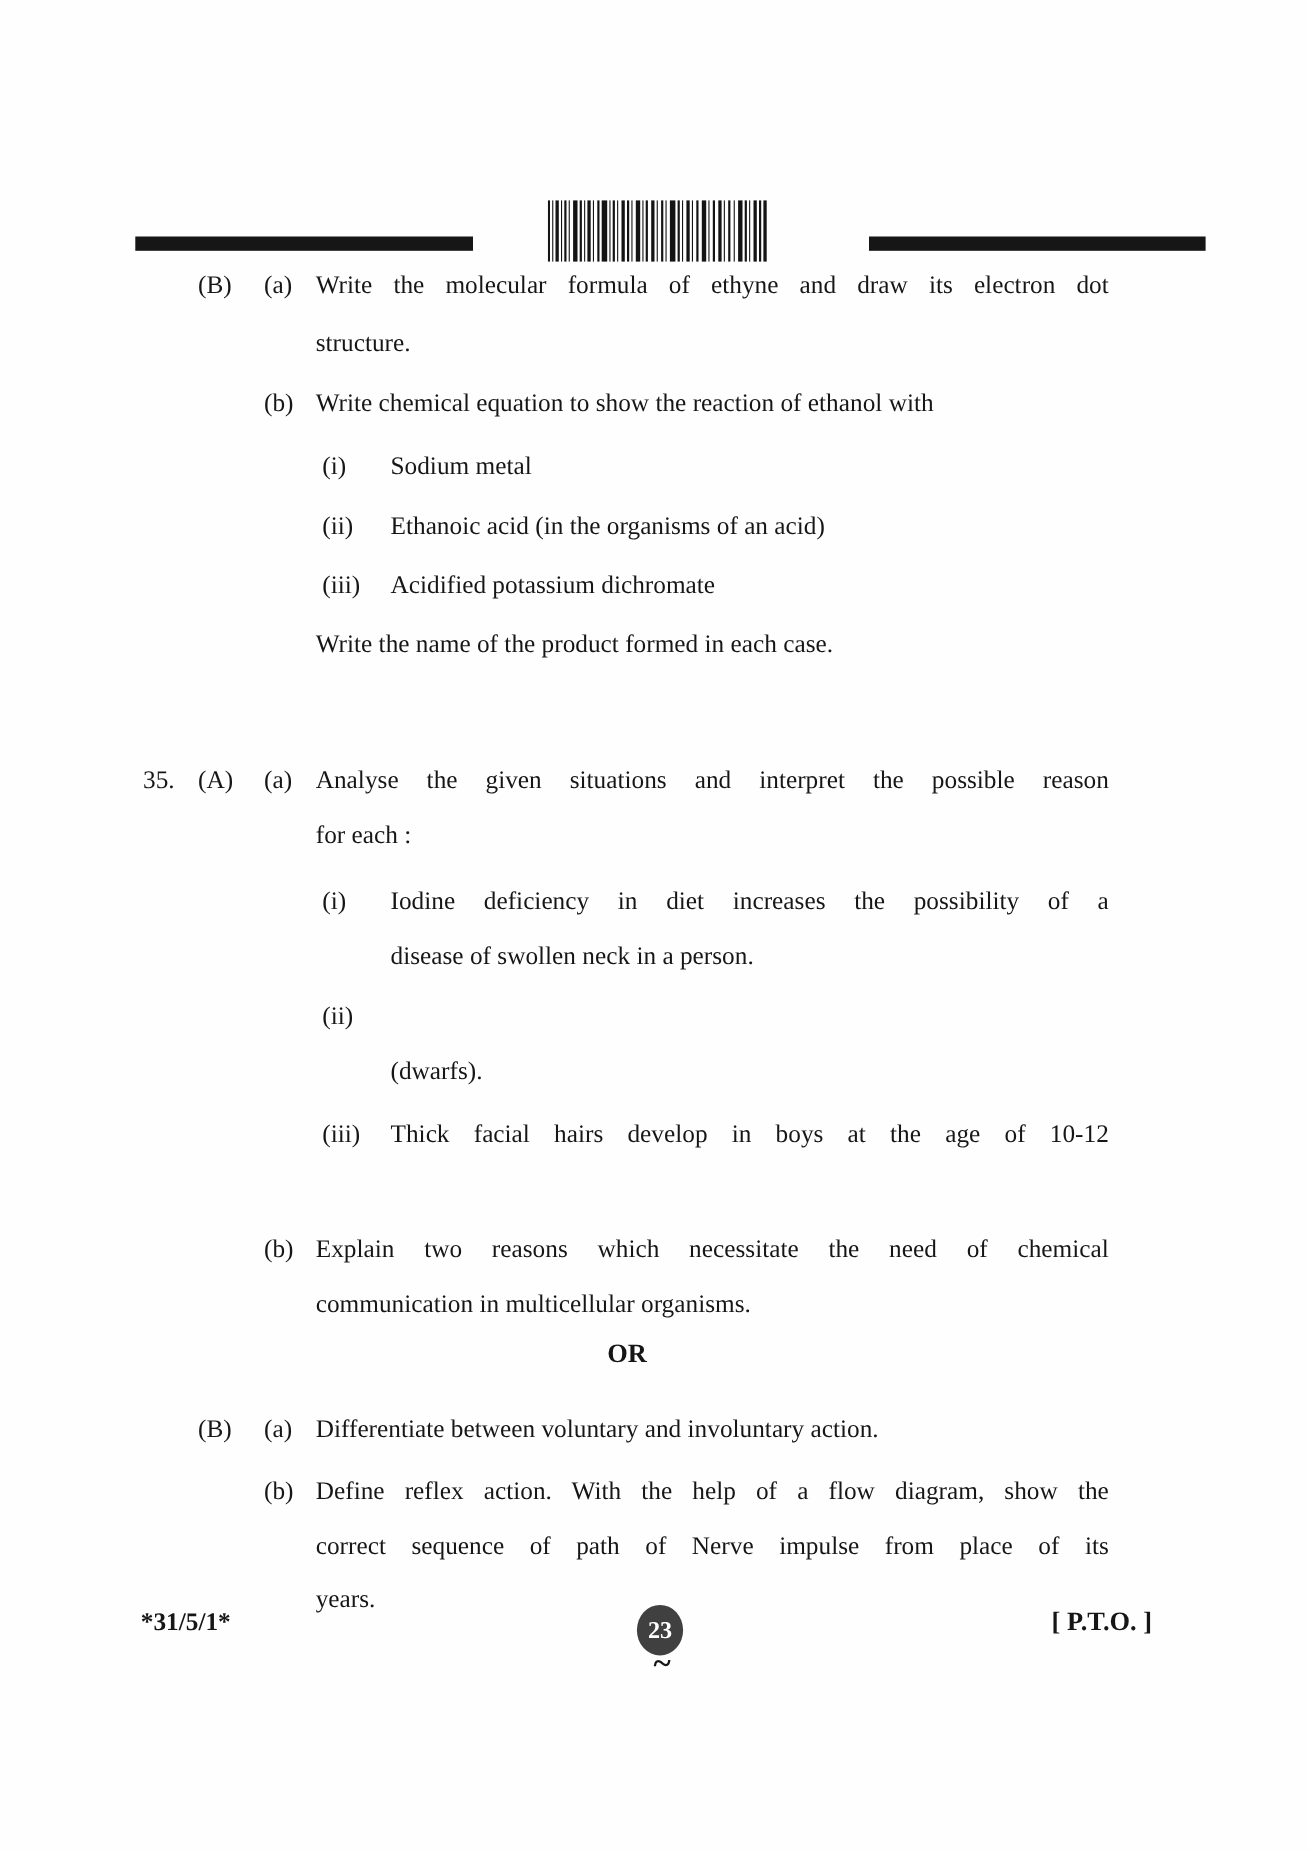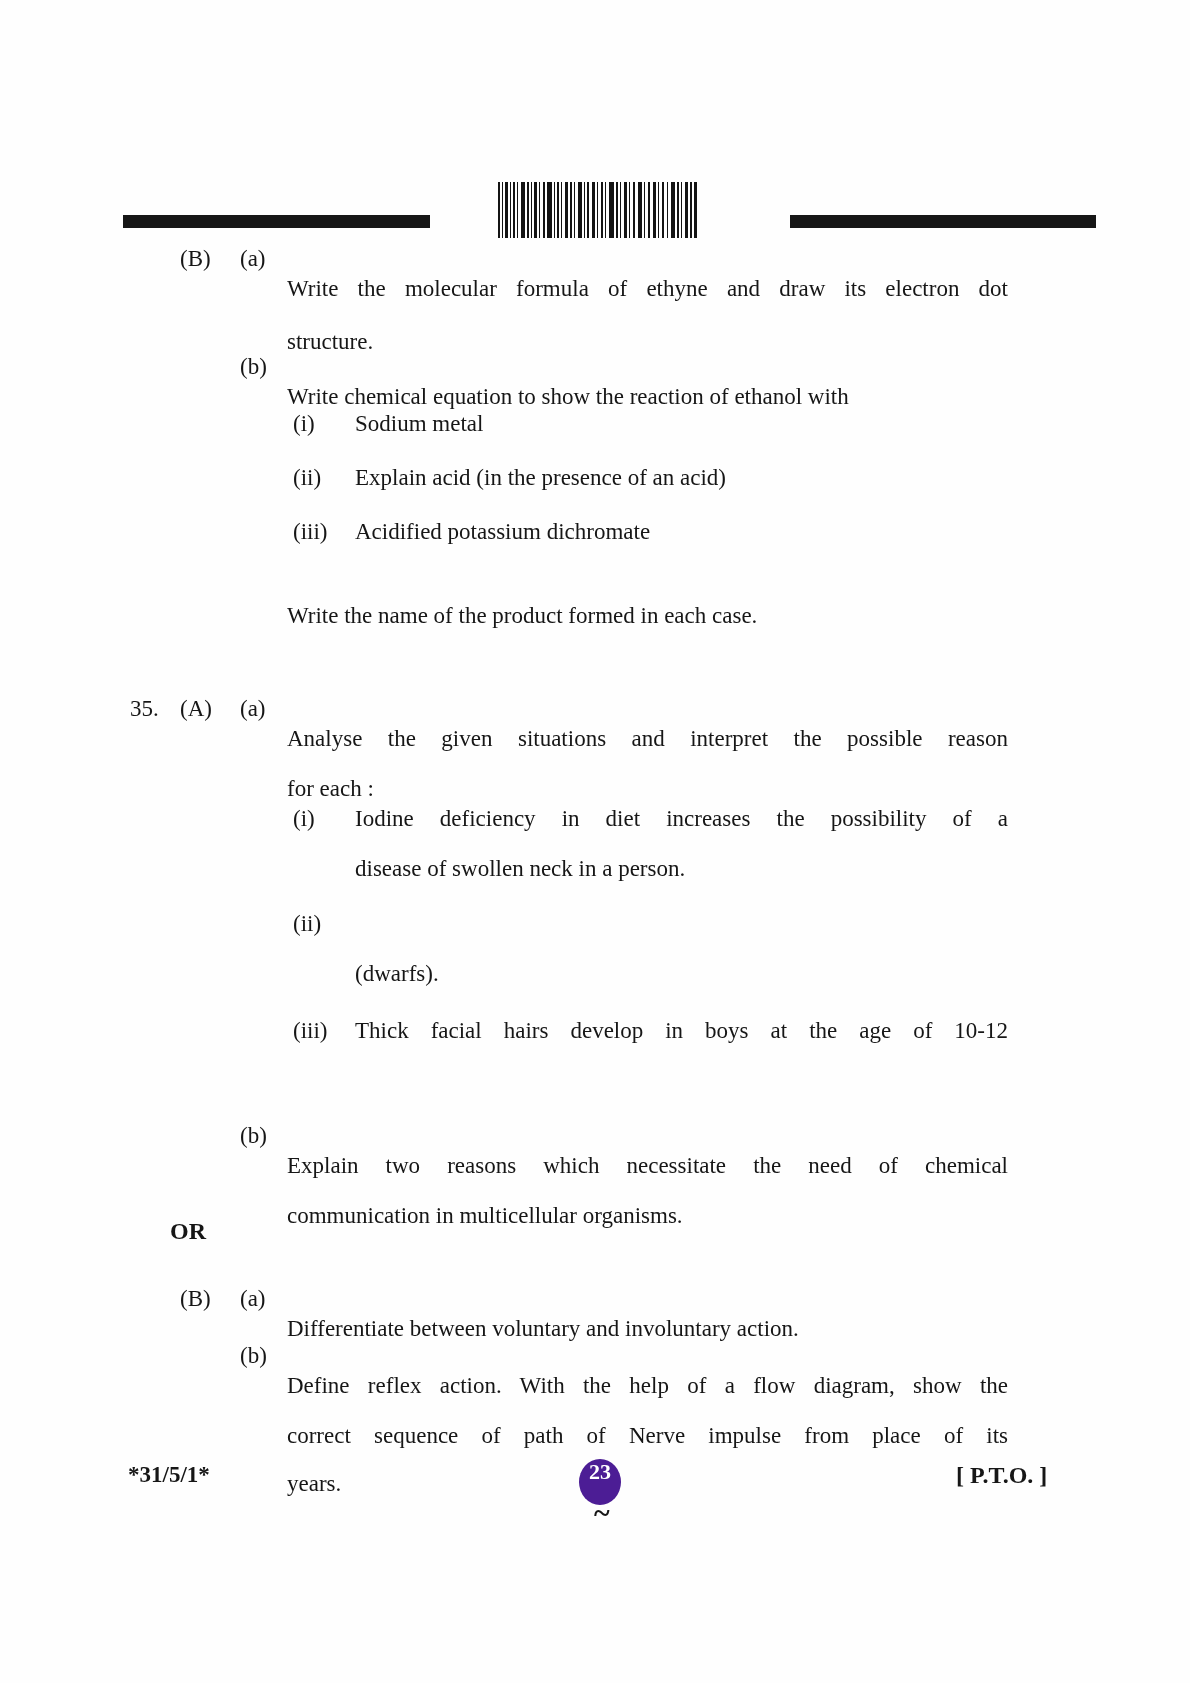--- a/index.html
+++ b/index.html
@@ -22,7 +22,7 @@
   .part{left:180px;}
   .item{left:240px;}
   .sublab{left:293px;}
-  .txt{position:absolute;left:287px;top:0;margin-top:30px;}
+  .txt{position:absolute;left:287px;top:0;}
   .subtxt{position:absolute;left:355px;top:0;text-align:center;}
   .just{width:721px;text-align:justify;text-align-last:justify;white-space:normal;}
   .subjust{width:653px;text-align:justify;text-align-last:justify;white-space:normal;}

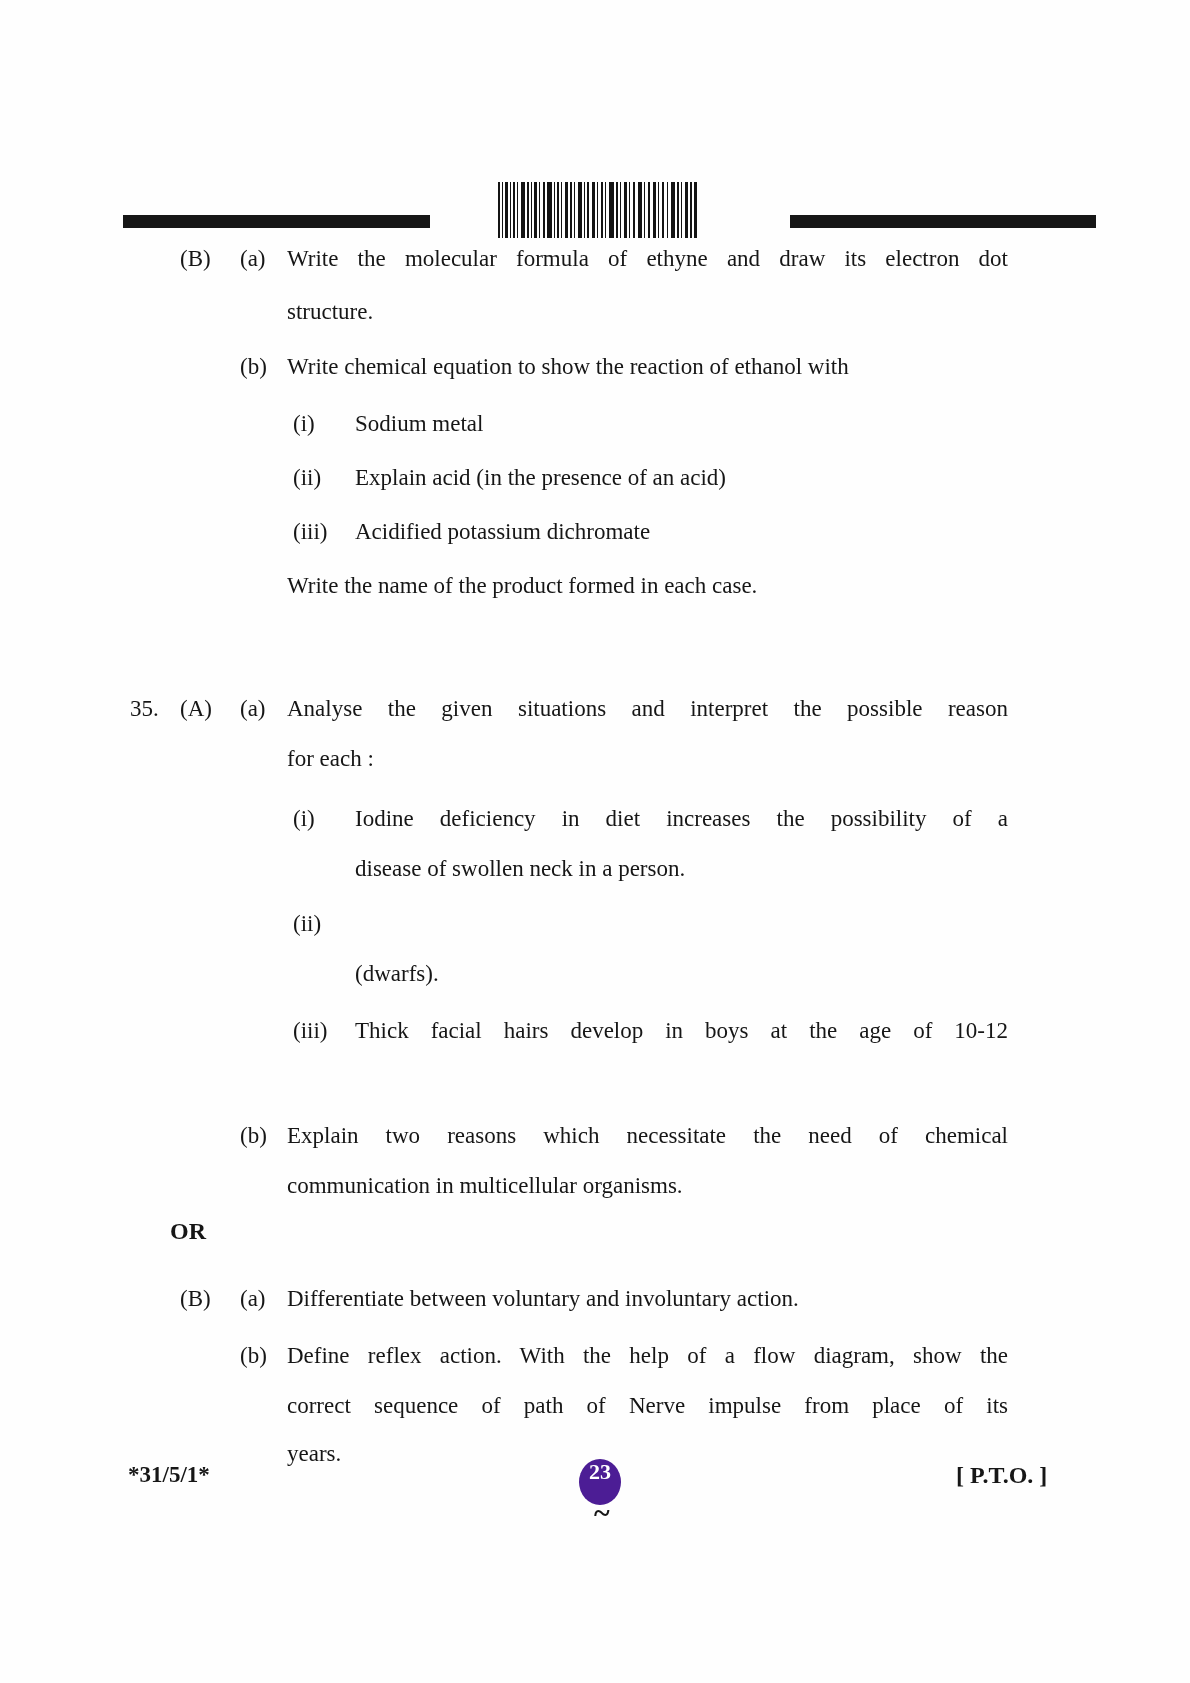--- a/index.html
+++ b/index.html
@@ -113,7 +113,7 @@
   </div>
   <div class="row" style="top:463px">
     <span class="lab sublab">(ii)</span>
-    <span class="subtxt">Explain acid (in the presence of an acid)</span>
+    <span class="subtxt">Ethanoic acid (in the organisms of an acid)</span>
   </div>
   <div class="row" style="top:517px">
     <span class="lab sublab">(iii)</span>

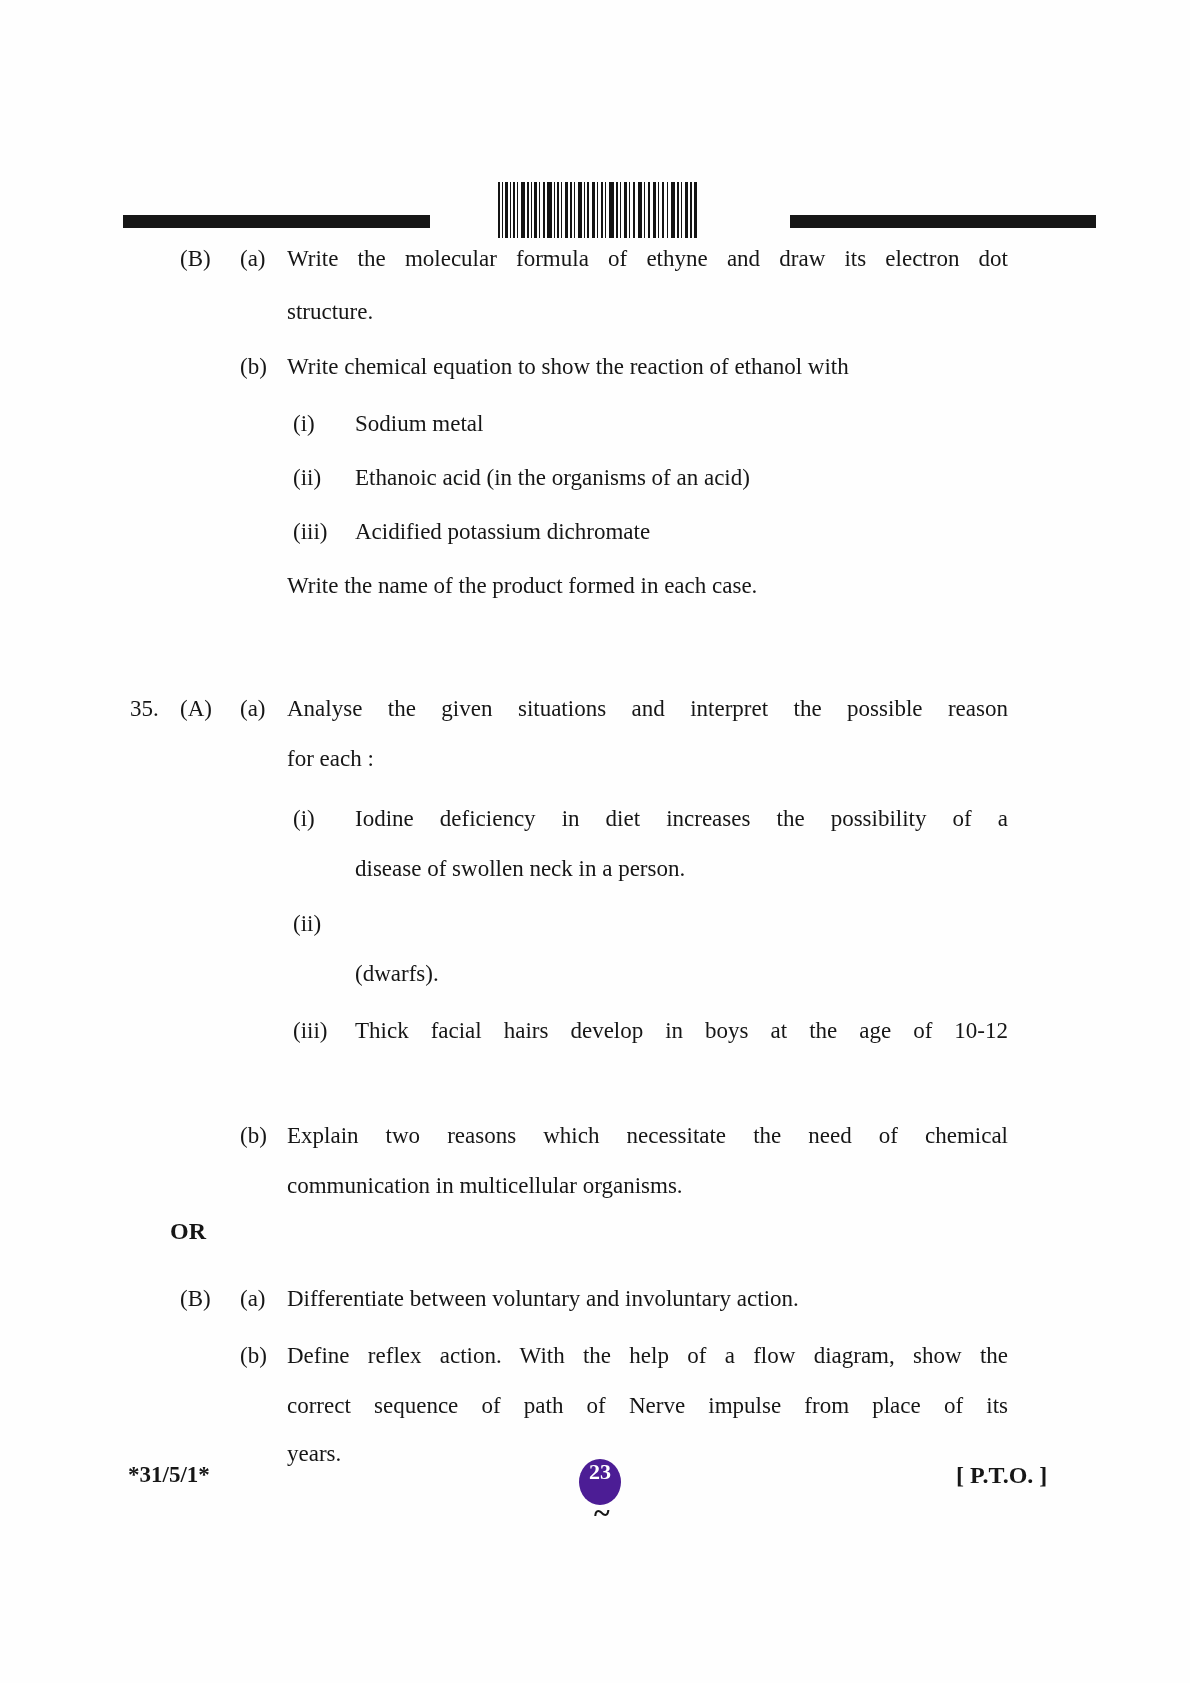--- a/index.html
+++ b/index.html
@@ -26,7 +26,7 @@
   .subtxt{position:absolute;left:355px;top:0;text-align:center;}
   .just{width:721px;text-align:justify;text-align-last:justify;white-space:normal;}
   .subjust{width:653px;text-align:justify;text-align-last:justify;white-space:normal;}
-  .or-row{position:absolute;left:170px;width:800px;text-align:left;font-size:24px;font-weight:bold;}
+  .or-row{position:absolute;left:170px;width:800px;text-align:center;font-size:24px;font-weight:bold;}
   .footer-code{position:absolute;left:128px;top:1462px;font-size:23px;font-weight:bold;}
   .footer-pto{position:absolute;left:956px;top:1462px;font-size:24px;font-weight:bold;}
   .page-badge{

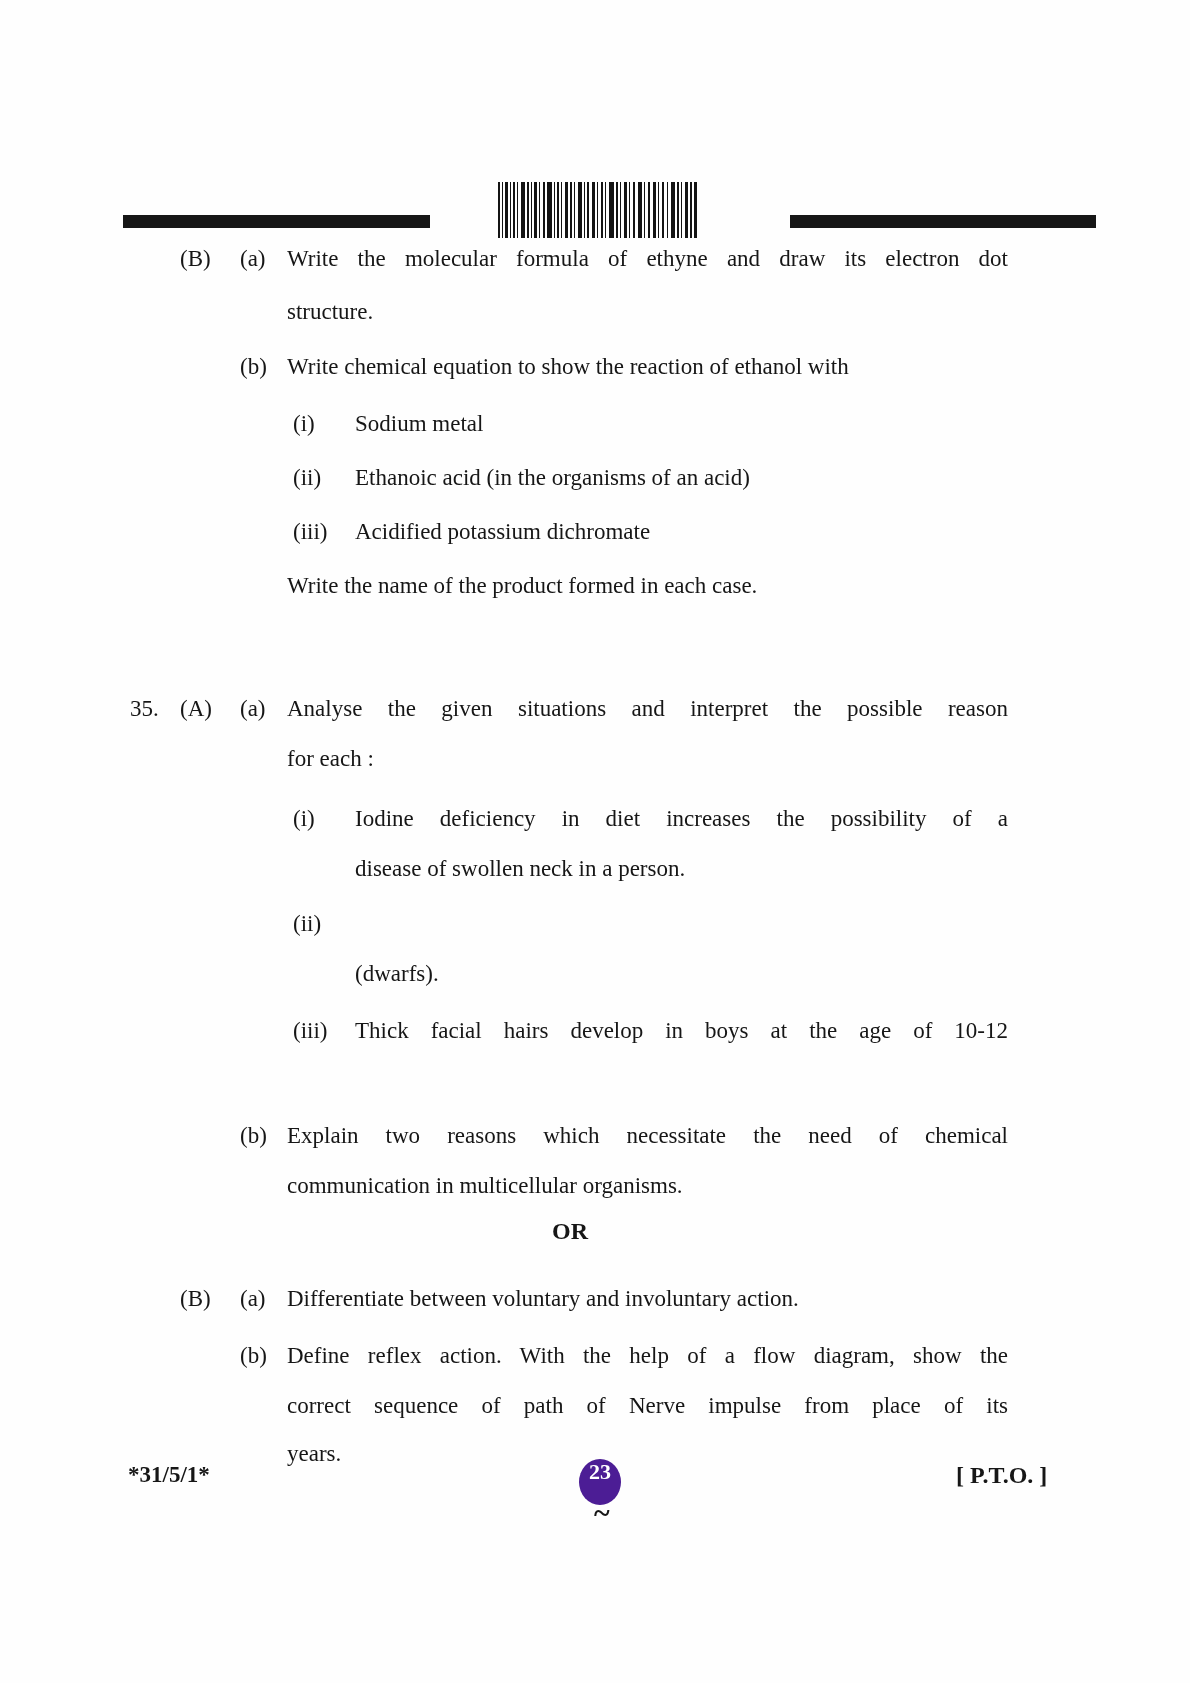--- a/index.html
+++ b/index.html
@@ -31,9 +31,9 @@
   .footer-pto{position:absolute;left:956px;top:1462px;font-size:24px;font-weight:bold;}
   .page-badge{
     position:absolute;left:579px;top:1459px;width:42px;height:46px;
-    background:#4c1d95;border-radius:50%;
+    background:#404040;border-radius:50%;
     color:#ffffff;font-size:22px;font-weight:bold;
-    display:flex;align-items:flex-start;justify-content:center;
+    display:flex;align-items:center;justify-content:center;
   }
   .tilde{position:absolute;left:594px;top:1496px;font-size:30px;font-weight:bold;}
 </style>

